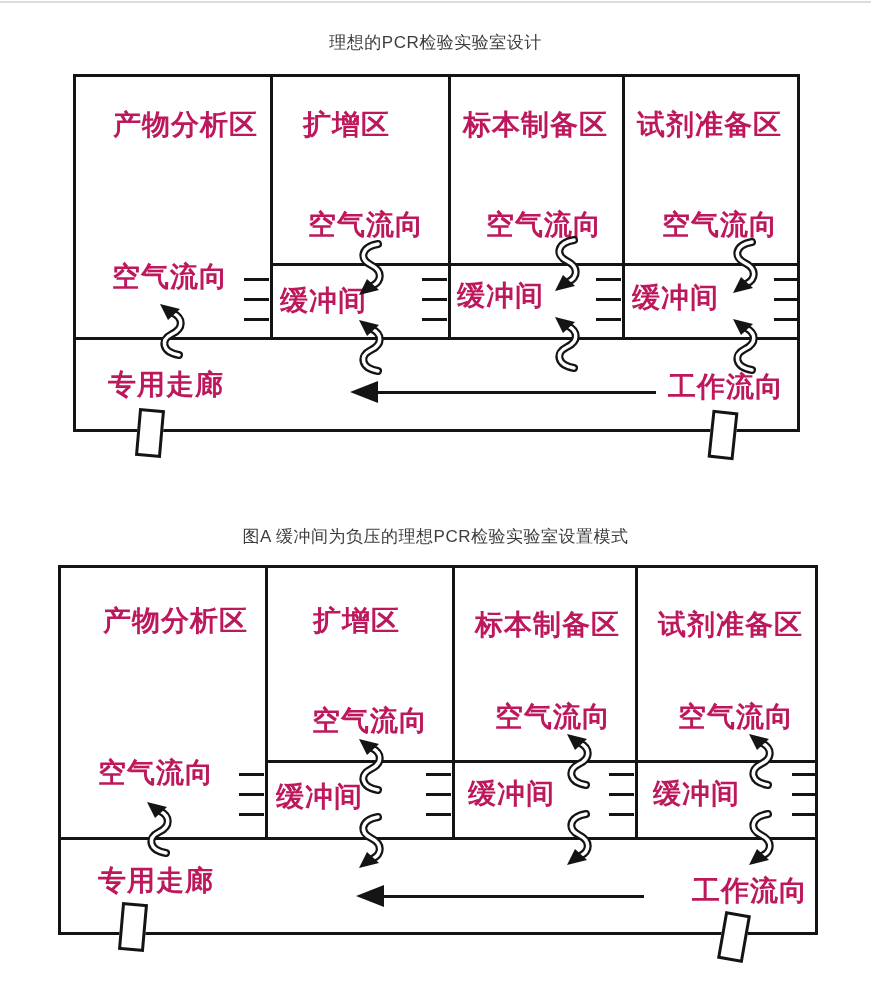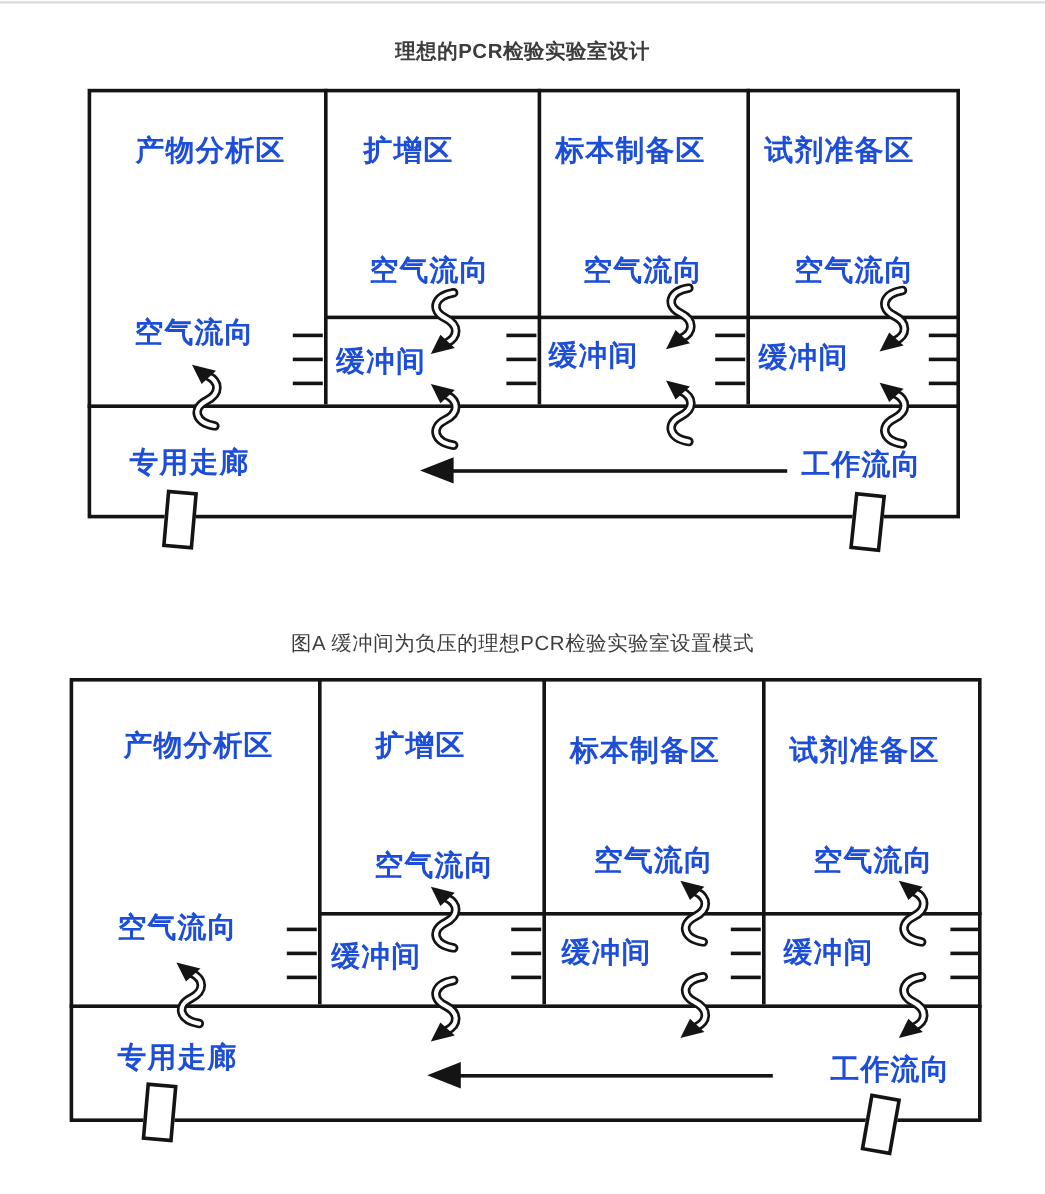--- a/index.html
+++ b/index.html
@@ -37,7 +37,7 @@
 
 <div class="topline"></div>
 
-<div class="heading" style="top:31px;font-weight:bold;">理想的PCR检验实验室设计</div>
+<div class="heading" style="top:31px;">理想的PCR检验实验室设计</div>
 
 <div class="abs" style="left:0;top:0;width:871px;height:500px;">
   <div class="outer" style="left:73px;top:74px;width:727px;height:358px;"></div>

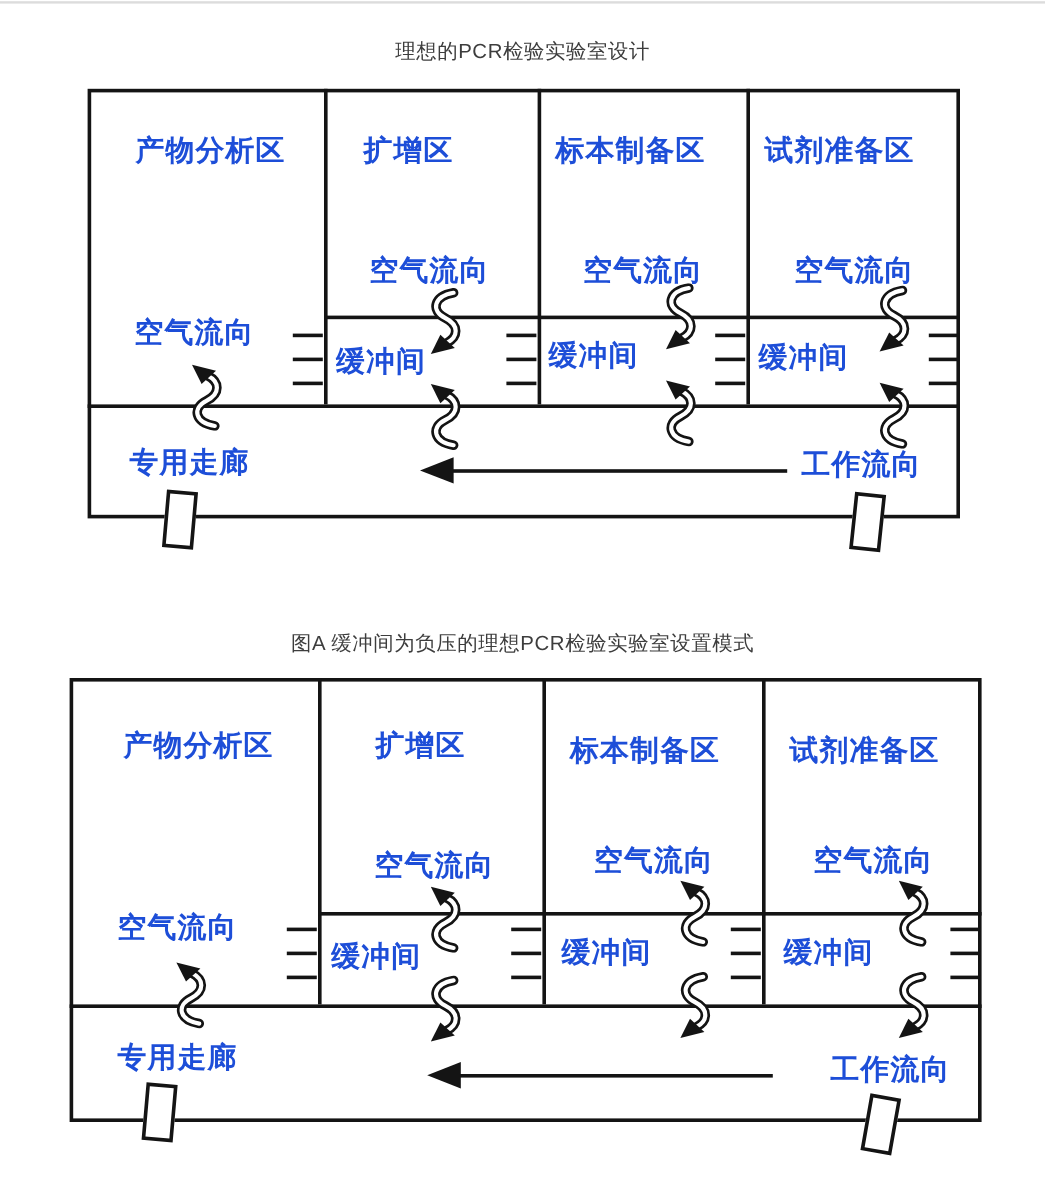--- a/index.html
+++ b/index.html
@@ -9,7 +9,7 @@
   .heading{position:absolute;width:871px;text-align:center;color:#3d3d3d;
            font-size:17px;letter-spacing:.5px;white-space:nowrap;}
   .lbl{position:absolute;font-family:"DejaVu Serif", serif;font-weight:700;
-       color:#1d4ed8;font-size:24px;line-height:30px;letter-spacing:1px;white-space:nowrap;}
+       color:#be185d;font-size:28px;line-height:30px;letter-spacing:1px;white-space:nowrap;}
   .outer{position:absolute;border:3px solid #141414;box-sizing:border-box;background:transparent;}
   .wall-v{position:absolute;width:3px;background:#141414;}
   .wall-h{position:absolute;height:3px;background:#141414;}

